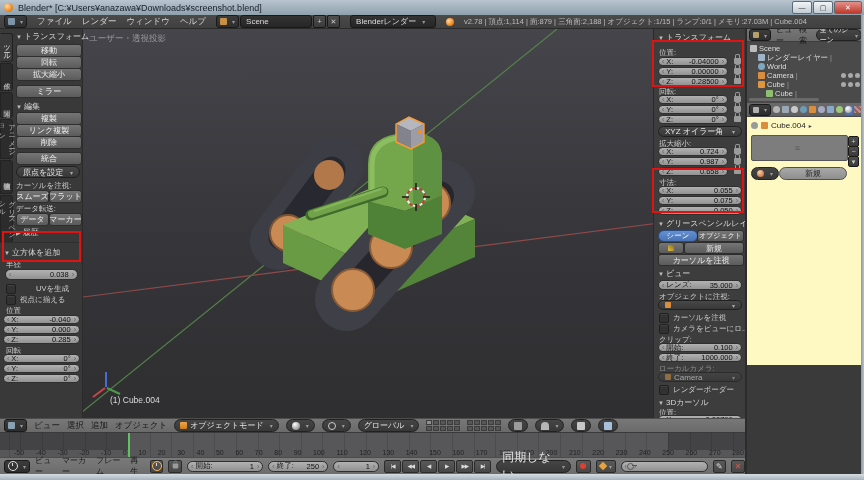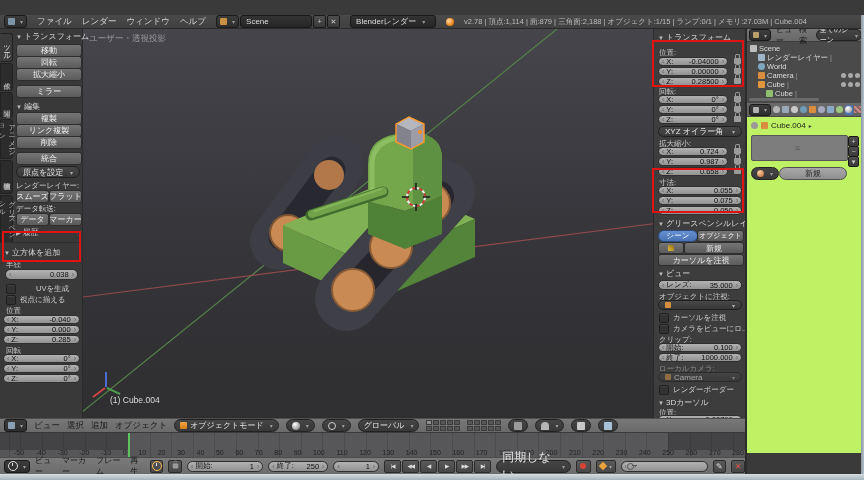--- a/index.html
+++ b/index.html
@@ -120,6 +120,15 @@
 
 <div id="win">
 
+  <div class="ab titlebar">
+    <span class="blicon"></span>
+    <span>Blender* [C:¥Users¥anazawa¥Downloads¥screenshot.blend]</span>
+    <span style="margin-left:auto;display:flex;padding-right:2px;">
+      <span class="winbtn">—</span>
+      <span class="winbtn">▢</span>
+      <span class="winbtn close">✕</span>
+    </span>
+  </div>
 
   <div class="ab topbar">
     <span class="edpill ddc">

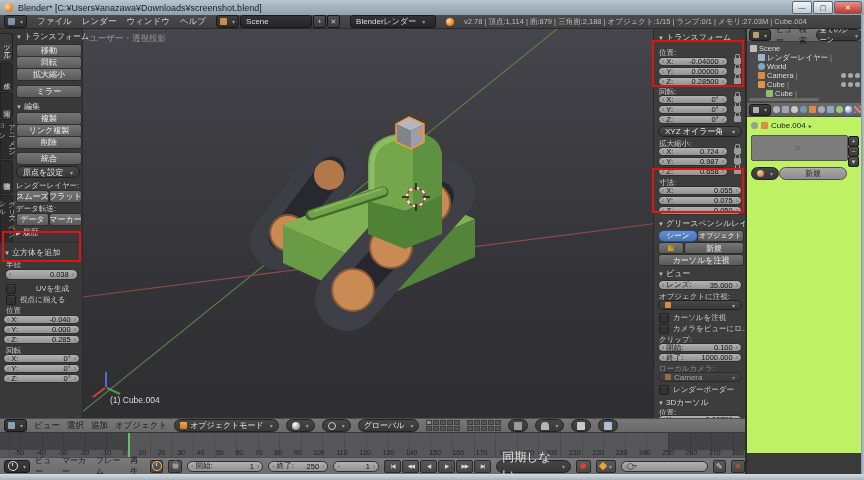--- a/index.html
+++ b/index.html
@@ -85,7 +85,7 @@
   .oright{position:absolute;right:2px;display:flex;gap:2px;}
   .oright i{width:5px;height:5px;background:#a9a9a9;border-radius:50%;display:block;}
   
-  .props{left:747px;top:103px;width:115px;height:350px;background:#bef264;overflow:hidden;}
+  .props{left:747px;top:103px;width:115px;height:262px;background:#fef9c3;overflow:hidden;}
   .phead{position:absolute;left:0;top:0;width:115px;height:14px;background:linear-gradient(#6a6a6a,#606060);
          border-bottom:1px solid #4a4a4a;display:flex;align-items:center;gap:1px;padding-left:2px;box-sizing:border-box;}
   .ptab{width:10px;height:10px;border-radius:2px;display:flex;align-items:center;justify-content:center;}

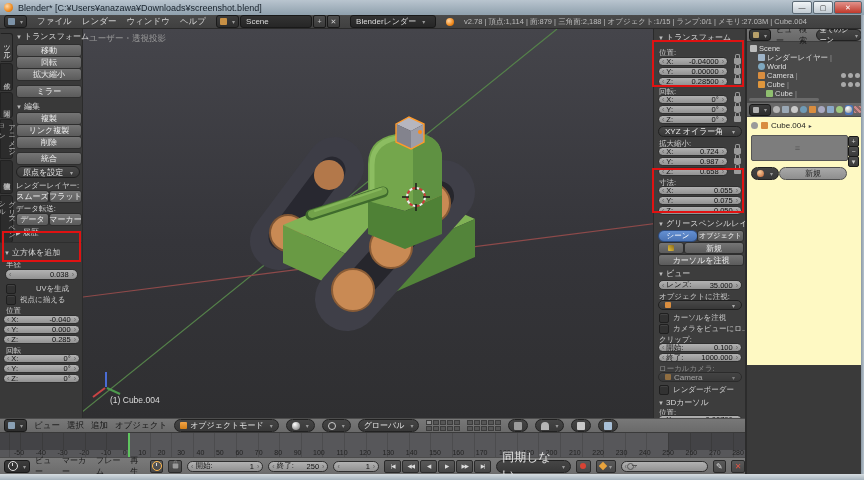--- a/index.html
+++ b/index.html
@@ -236,7 +236,7 @@
     <div class="ab dd" style="left:16px;top:137px;width:64px;height:12px;box-sizing:border-box;">
         <span>原点を設定</span>
       </div>
-    <div class="ab lbl" style="left:16px;top:152px;">レンダーレイヤー:</div>
+    <div class="ab lbl" style="left:16px;top:152px;">カーソルを注視:</div>
     <div class="ab btn" style="left:16px;top:161px;width:31px;height:11px;">スムーズ</div>
     <div class="ab btn" style="left:49px;top:161px;width:31px;height:11px;">フラット</div>
     <div class="ab lbl" style="left:16px;top:175px;">データ転送:</div>

